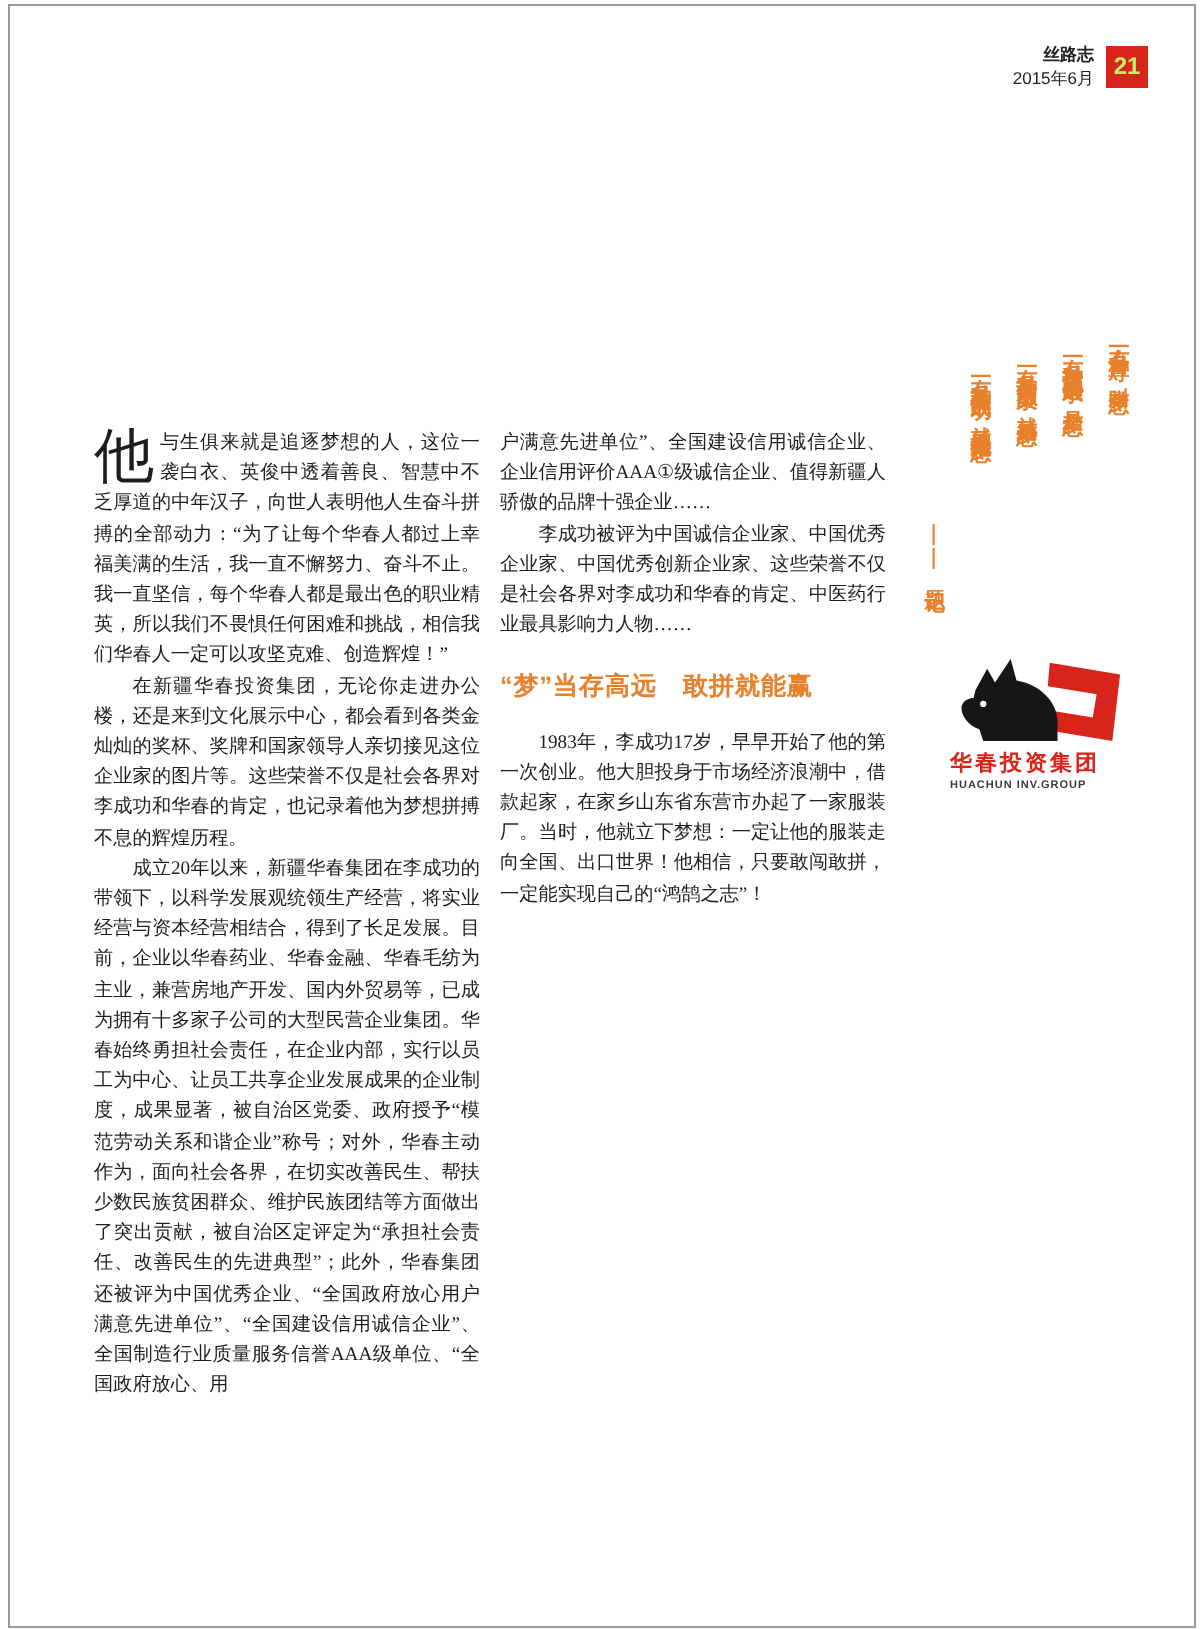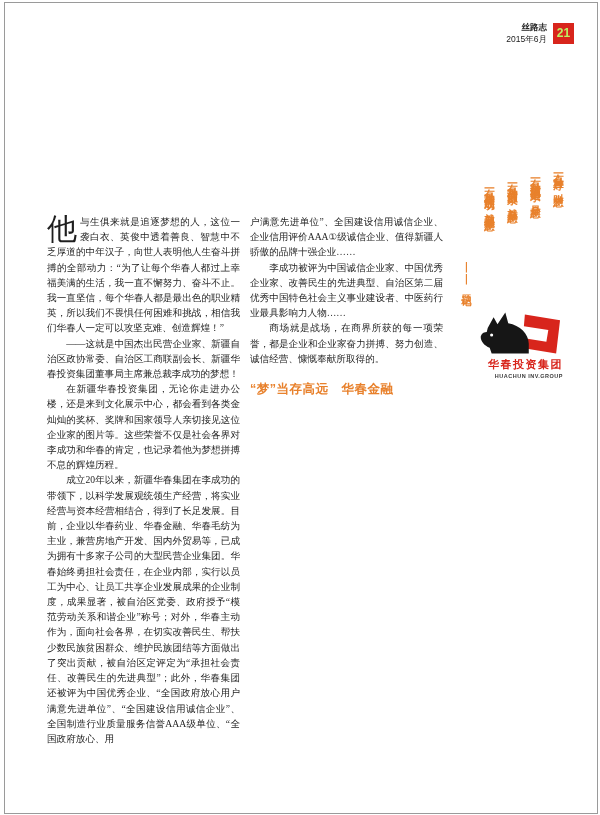--- a/index.html
+++ b/index.html
@@ -134,7 +134,7 @@
 
   <section class="col col-right">
     <p class="para">户满意先进单位”、全国建设信用诚信企业、企业信用评价AAA①级诚信企业、值得新疆人骄傲的品牌十强企业……</p>
-    <p class="para indent">李成功被评为中国诚信企业家、中国优秀企业家、改善民生的先进典型、自治区第二届优秀中国特色社会主义事业建设者、中医药行业最具影响力人物……</p>
+    <p class="para indent">李成功被评为中国诚信企业家、中国优秀企业家、中国优秀创新企业家、这些荣誉不仅是社会各界对李成功和华春的肯定、中医药行业最具影响力人物……</p>
     <p class="para indent">商场就是战场，在商界所获的每一项荣誉，都是企业和企业家奋力拼搏、努力创造、诚信经营、慷慨奉献所取得的。</p>
     <h2 class="section-heading">“梦”当存高远　华春金融</h2>
   </section>

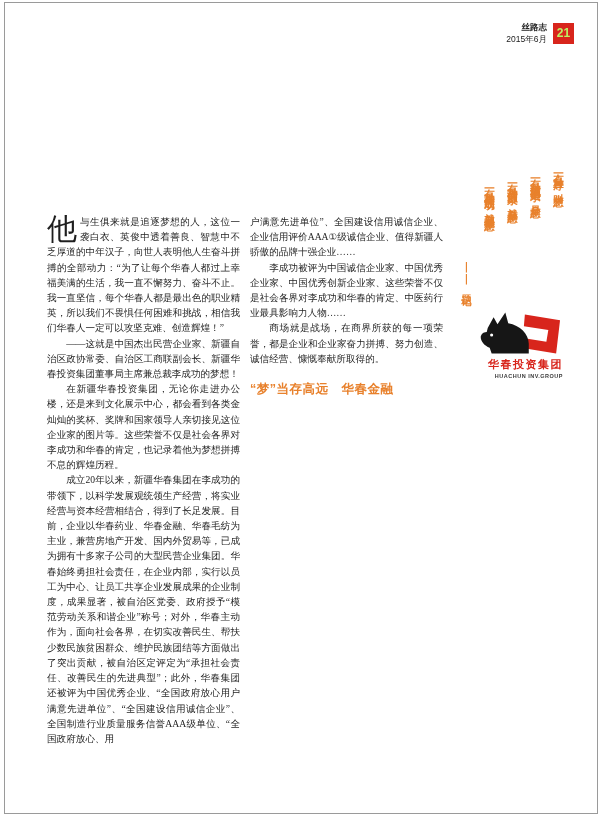--- a/index.html
+++ b/index.html
@@ -135,7 +135,6 @@
   <section class="col col-right">
     <p class="para">户满意先进单位”、全国建设信用诚信企业、企业信用评价AAA①级诚信企业、值得新疆人骄傲的品牌十强企业……</p>
     <p class="para indent">李成功被评为中国诚信企业家、中国优秀企业家、中国优秀创新企业家、这些荣誉不仅是社会各界对李成功和华春的肯定、中医药行业最具影响力人物……</p>
-    <p class="para indent">商场就是战场，在商界所获的每一项荣誉，都是企业和企业家奋力拼搏、努力创造、诚信经营、慷慨奉献所取得的。</p>
     <h2 class="section-heading">“梦”当存高远　华春金融</h2>
   </section>
 </div>

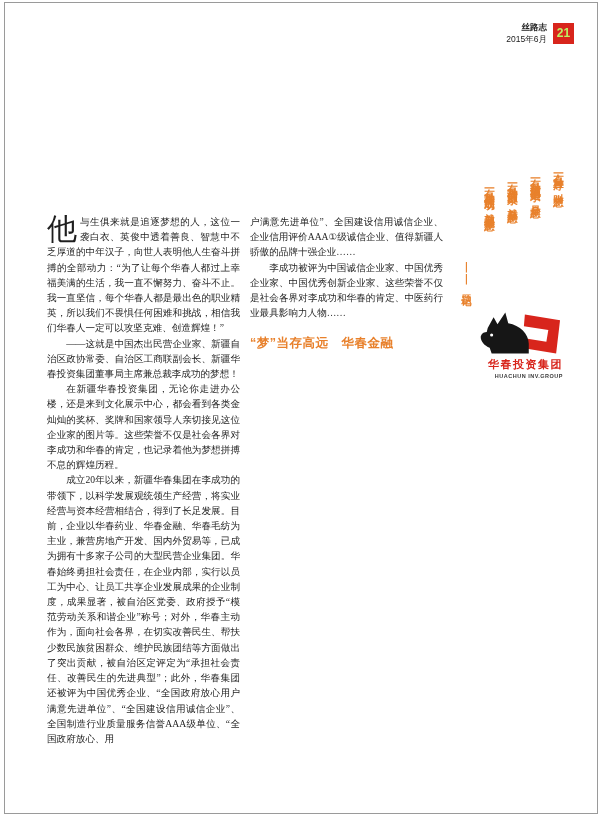--- a/index.html
+++ b/index.html
@@ -127,7 +127,6 @@
 
   <section class="col col-left">
     <p class="para"><span class="drop-cap">他</span><span>与生俱来就是追逐梦想的人，这位一袭白衣、英俊中透着善良、智慧中不乏厚道的中年汉子，向世人表明他人生奋斗拼搏的全部动力：“为了让每个华春人都过上幸福美满的生活，我一直不懈努力、奋斗不止。我一直坚信，每个华春人都是最出色的职业精英，所以我们不畏惧任何困难和挑战，相信我们华春人一定可以攻坚克难、创造辉煌！”</span></p>
-    <p class="para indent">——这就是中国杰出民营企业家、新疆自治区政协常委、自治区工商联副会长、新疆华春投资集团董事局主席兼总裁李成功的梦想！</p>
     <p class="para indent">在新疆华春投资集团，无论你走进办公楼，还是来到文化展示中心，都会看到各类金灿灿的奖杯、奖牌和国家领导人亲切接见这位企业家的图片等。这些荣誉不仅是社会各界对李成功和华春的肯定，也记录着他为梦想拼搏不息的辉煌历程。</p>
     <p class="para indent">成立20年以来，新疆华春集团在李成功的带领下，以科学发展观统领生产经营，将实业经营与资本经营相结合，得到了长足发展。目前，企业以华春药业、华春金融、华春毛纺为主业，兼营房地产开发、国内外贸易等，已成为拥有十多家子公司的大型民营企业集团。华春始终勇担社会责任，在企业内部，实行以员工为中心、让员工共享企业发展成果的企业制度，成果显著，被自治区党委、政府授予“模范劳动关系和谐企业”称号；对外，华春主动作为，面向社会各界，在切实改善民生、帮扶少数民族贫困群众、维护民族团结等方面做出了突出贡献，被自治区定评定为“承担社会责任、改善民生的先进典型”；此外，华春集团还被评为中国优秀企业、“全国政府放心用户满意先进单位”、“全国建设信用诚信企业”、全国制造行业质量服务信誉AAA级单位、“全国政府放心、用</p>
   </section>

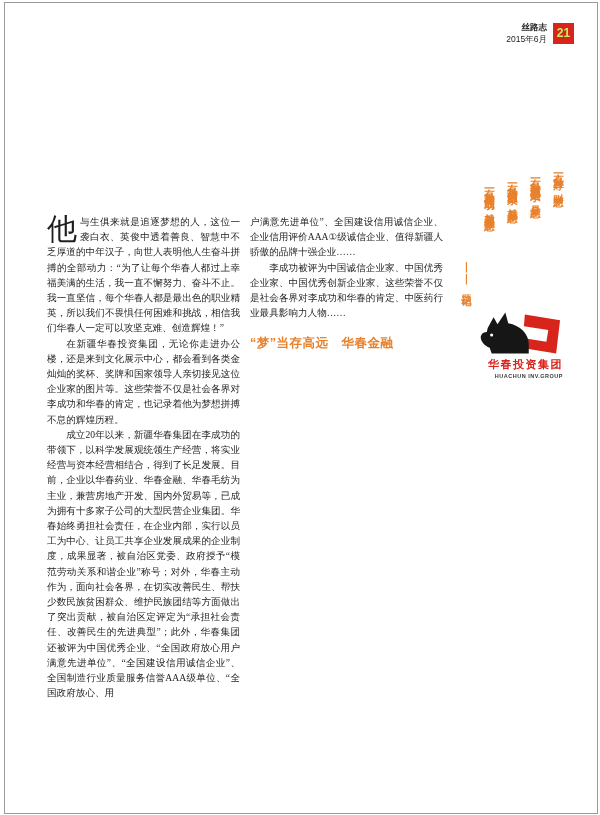--- a/index.html
+++ b/index.html
@@ -134,7 +134,7 @@
   <section class="col col-right">
     <p class="para">户满意先进单位”、全国建设信用诚信企业、企业信用评价AAA①级诚信企业、值得新疆人骄傲的品牌十强企业……</p>
     <p class="para indent">李成功被评为中国诚信企业家、中国优秀企业家、中国优秀创新企业家、这些荣誉不仅是社会各界对李成功和华春的肯定、中医药行业最具影响力人物……</p>
-    <h2 class="section-heading">“梦”当存高远　华春金融</h2>
+    <h2 class="section-heading">“梦”当存高远　敢拼就能赢</h2>
   </section>
 </div>
 

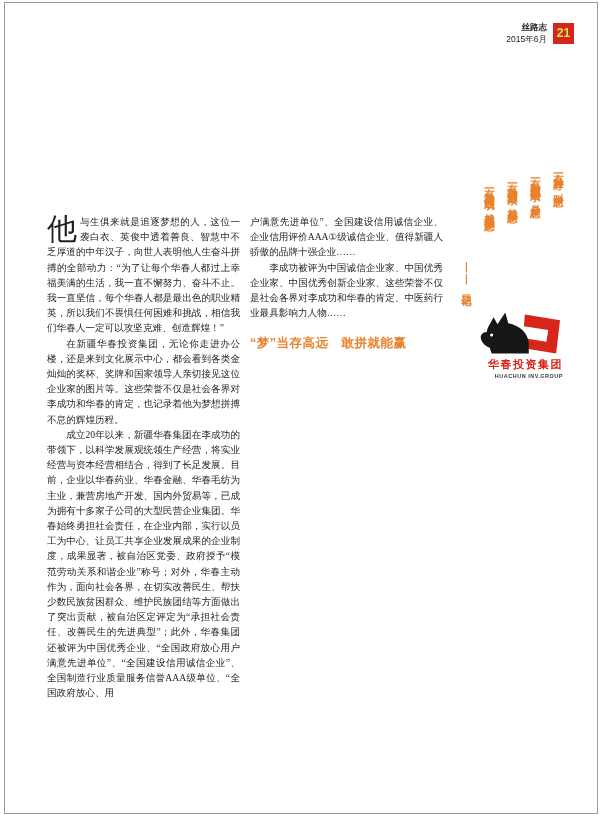--- a/index.html
+++ b/index.html
@@ -135,6 +135,7 @@
     <p class="para">户满意先进单位”、全国建设信用诚信企业、企业信用评价AAA①级诚信企业、值得新疆人骄傲的品牌十强企业……</p>
     <p class="para indent">李成功被评为中国诚信企业家、中国优秀企业家、中国优秀创新企业家、这些荣誉不仅是社会各界对李成功和华春的肯定、中医药行业最具影响力人物……</p>
     <h2 class="section-heading">“梦”当存高远　敢拼就能赢</h2>
+    <p class="para indent">1983年，李成功17岁，早早开始了他的第一次创业。他大胆投身于市场经济浪潮中，借款起家，在家乡山东省东营市办起了一家服装厂。当时，他就立下梦想：一定让他的服装走向全国、出口世界！他相信，只要敢闯敢拼，一定能实现自己的“鸿鹄之志”！</p>
   </section>
 </div>
 

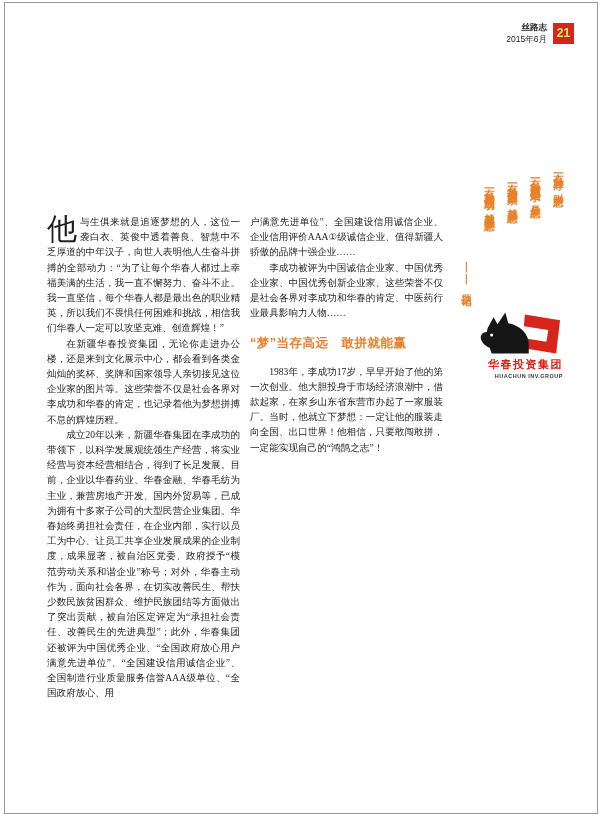--- a/index.html
+++ b/index.html
@@ -57,8 +57,8 @@
   .ep-attr{padding-top:96px;}
   
   .logo{
-    position:absolute;top:310px;right:37px;width:88px;
-    text-align:right;
+    position:absolute;top:327px;right:37px;width:88px;
+    text-align:left;
     font-family:"Liberation Sans",sans-serif;
   }
   .logo svg{display:block;margin:0 auto;}

